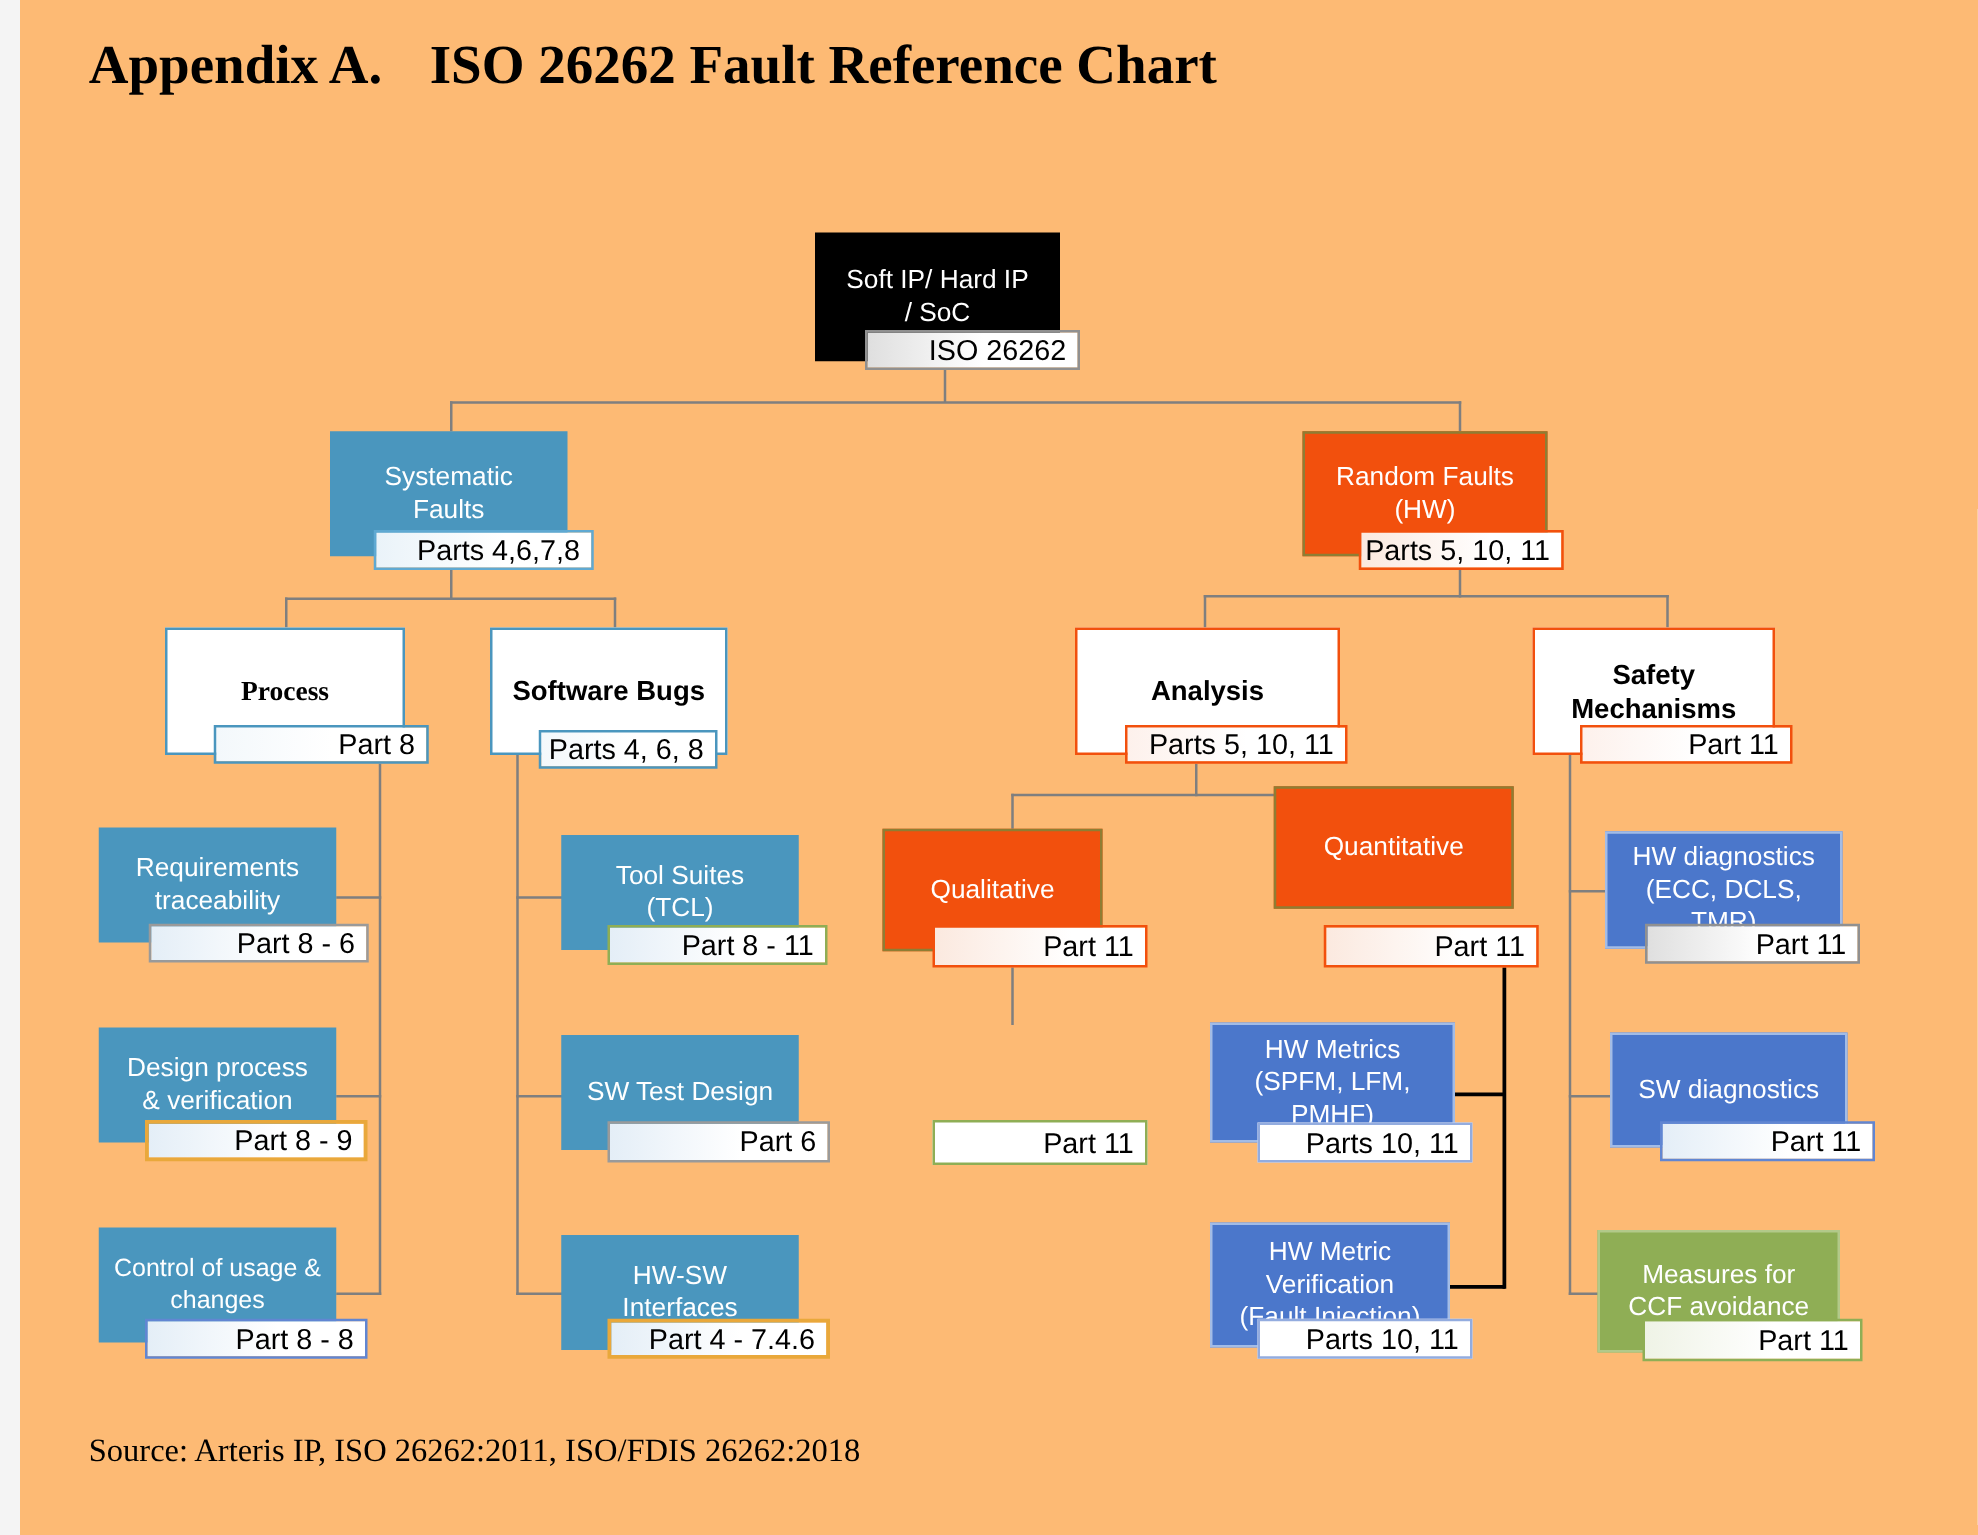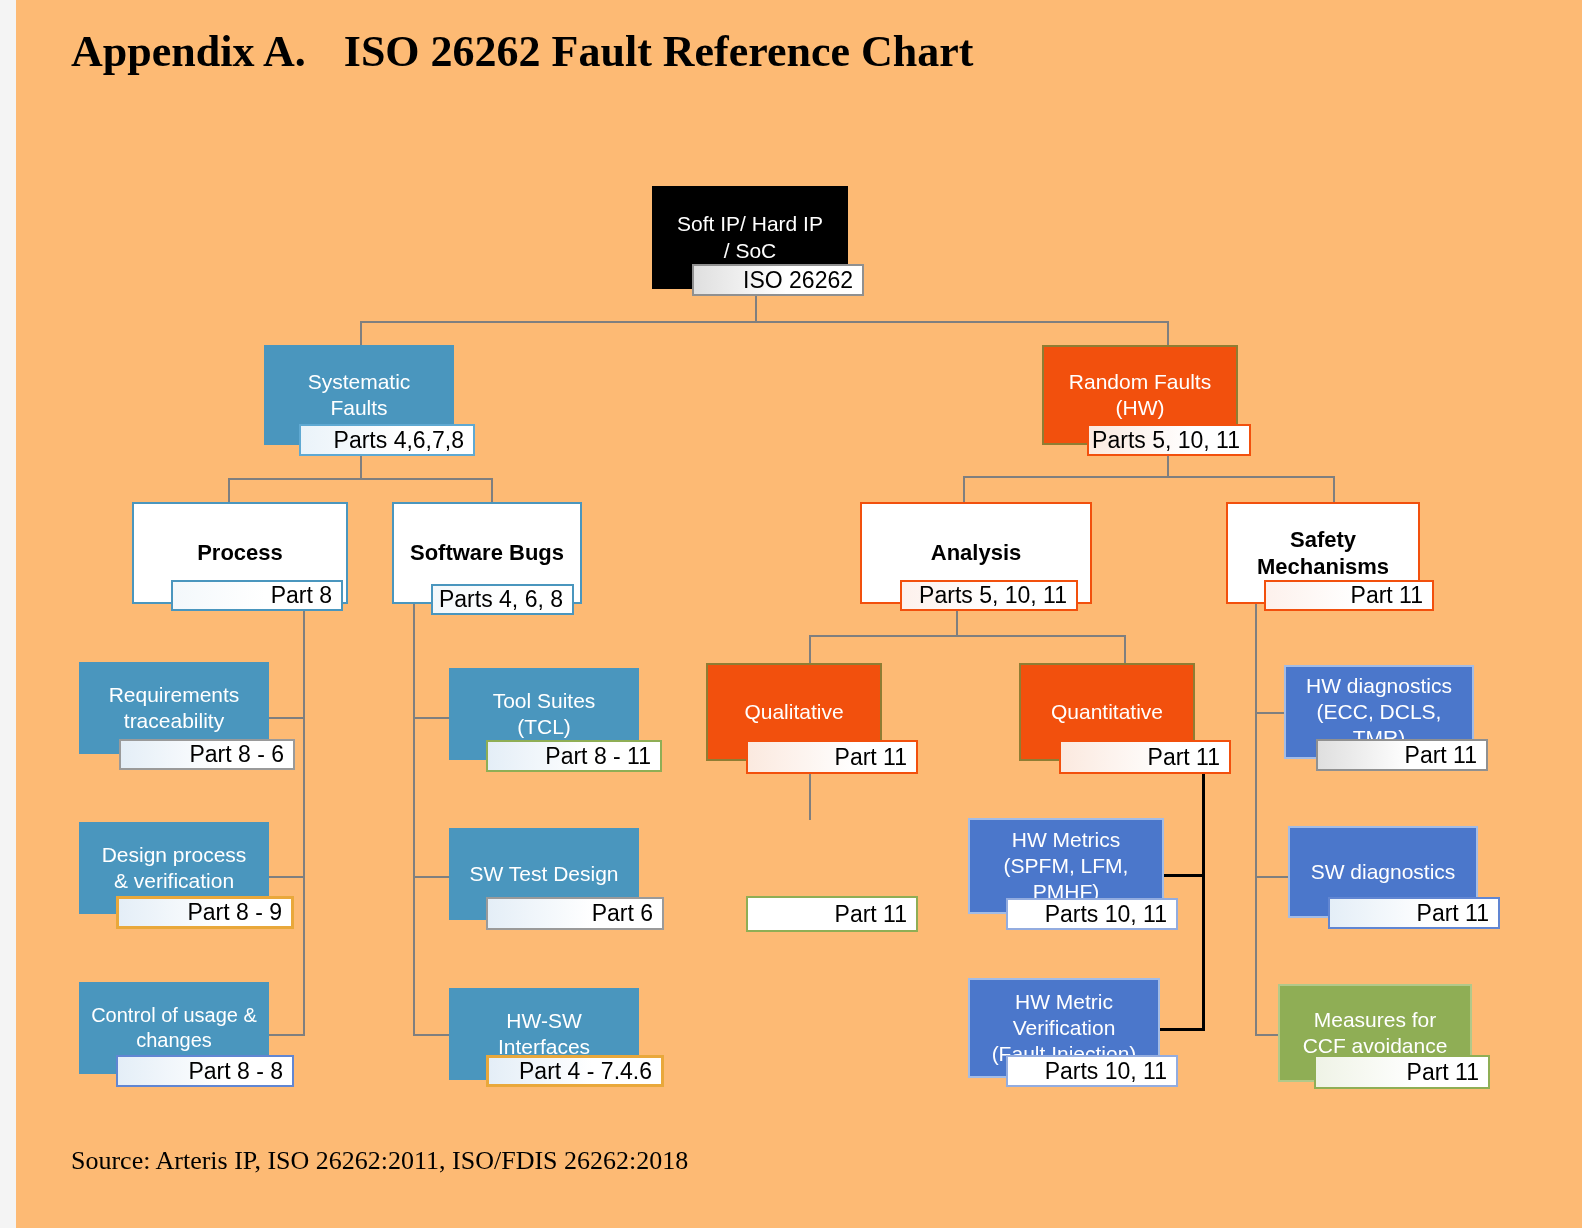--- a/index.html
+++ b/index.html
@@ -104,7 +104,7 @@
       <span>Parts 5, 10, 11</span>
     </div>
 
-  <div class="box whitebox wb-teal" style="left:116px;top:502px;width:216px;height:102px;"><span>Process</span></div>
+  <div class="box whitebox wb-teal" style="left:116px;top:502px;width:192px;height:102px;font-family:Liberation Serif, serif;"><span>Process</span></div>
   <div class="tag t-tealbd" style="left:155px;top:580px;width:172px;height:31px;align-items:flex-end;">
       <span>Part 8</span>
     </div>

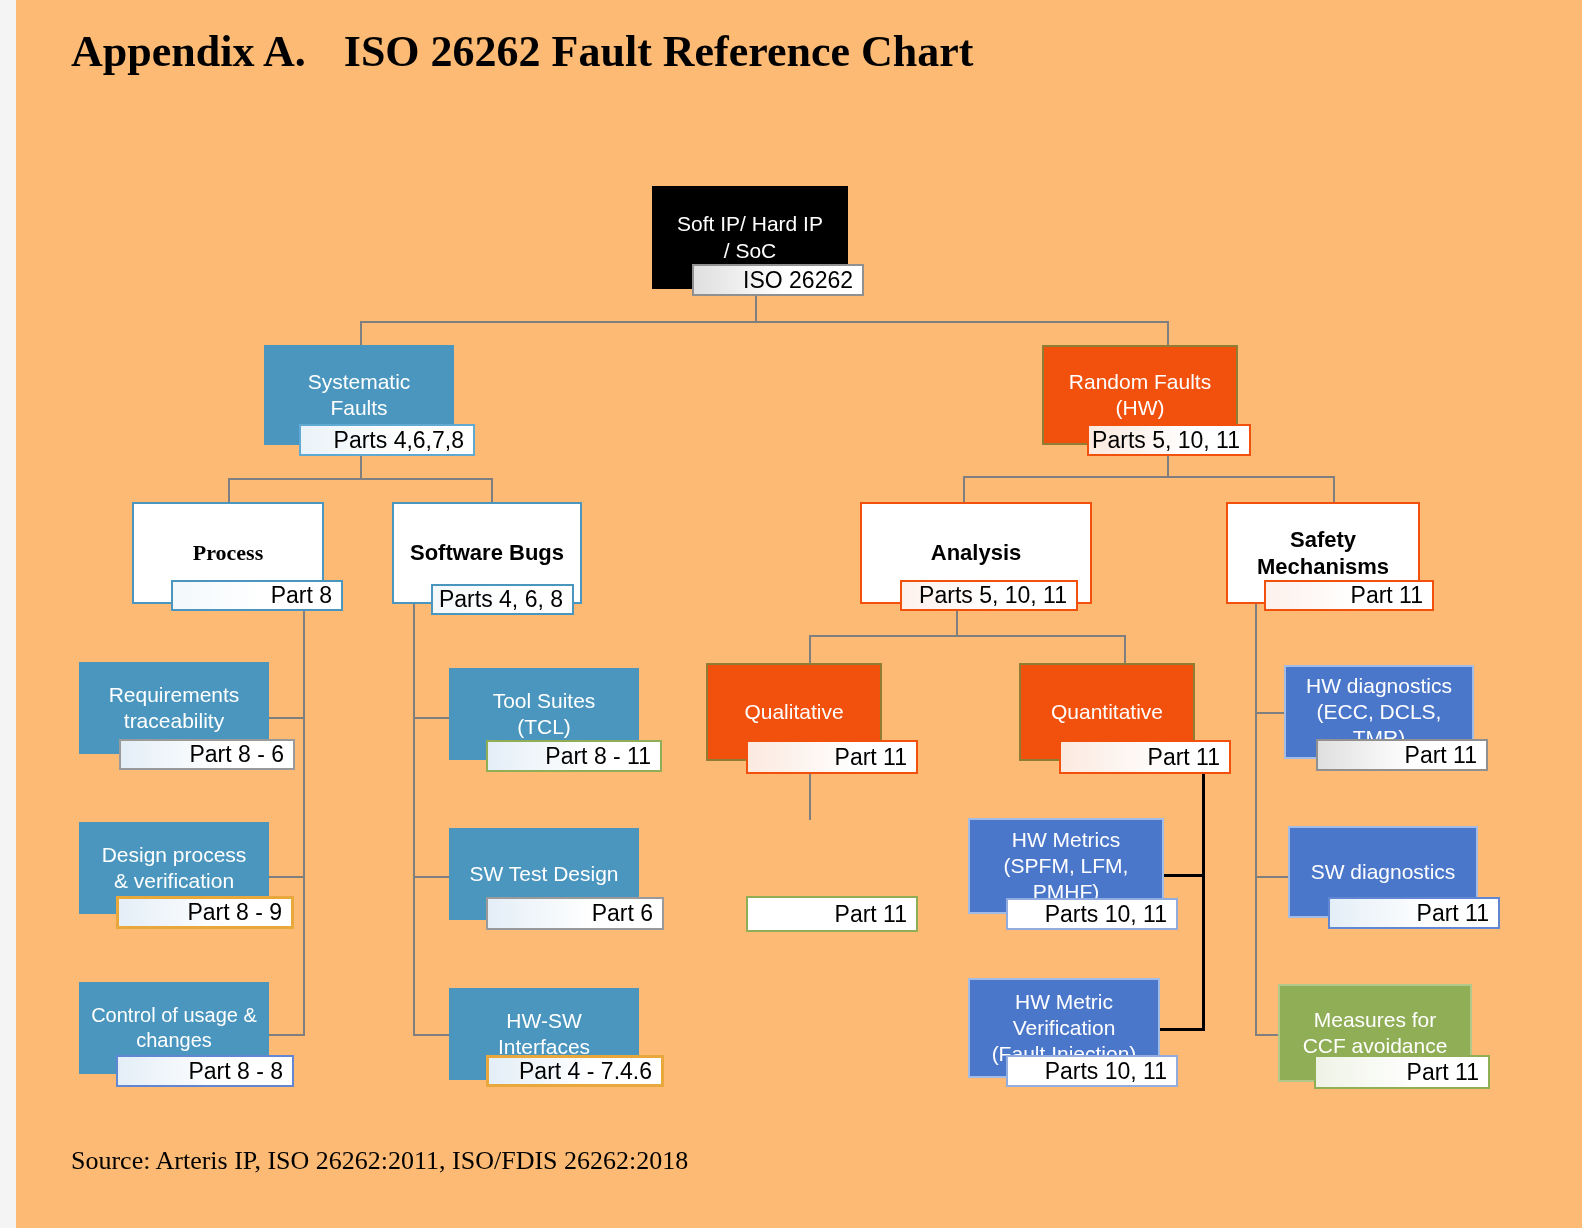--- a/index.html
+++ b/index.html
@@ -114,7 +114,7 @@
       <span>Parts 4, 6, 8</span>
     </div>
 
-  <div class="box whitebox wb-orange" style="left:844px;top:502px;width:232px;height:102px;"><span>Analysis</span></div>
+  <div class="box whitebox wb-orange" style="left:844px;top:502px;width:212px;height:102px;"><span>Analysis</span></div>
   <div class="tag t-orange-lt" style="left:884px;top:580px;width:178px;height:31px;">
       <span>Parts 5, 10, 11</span>
     </div>

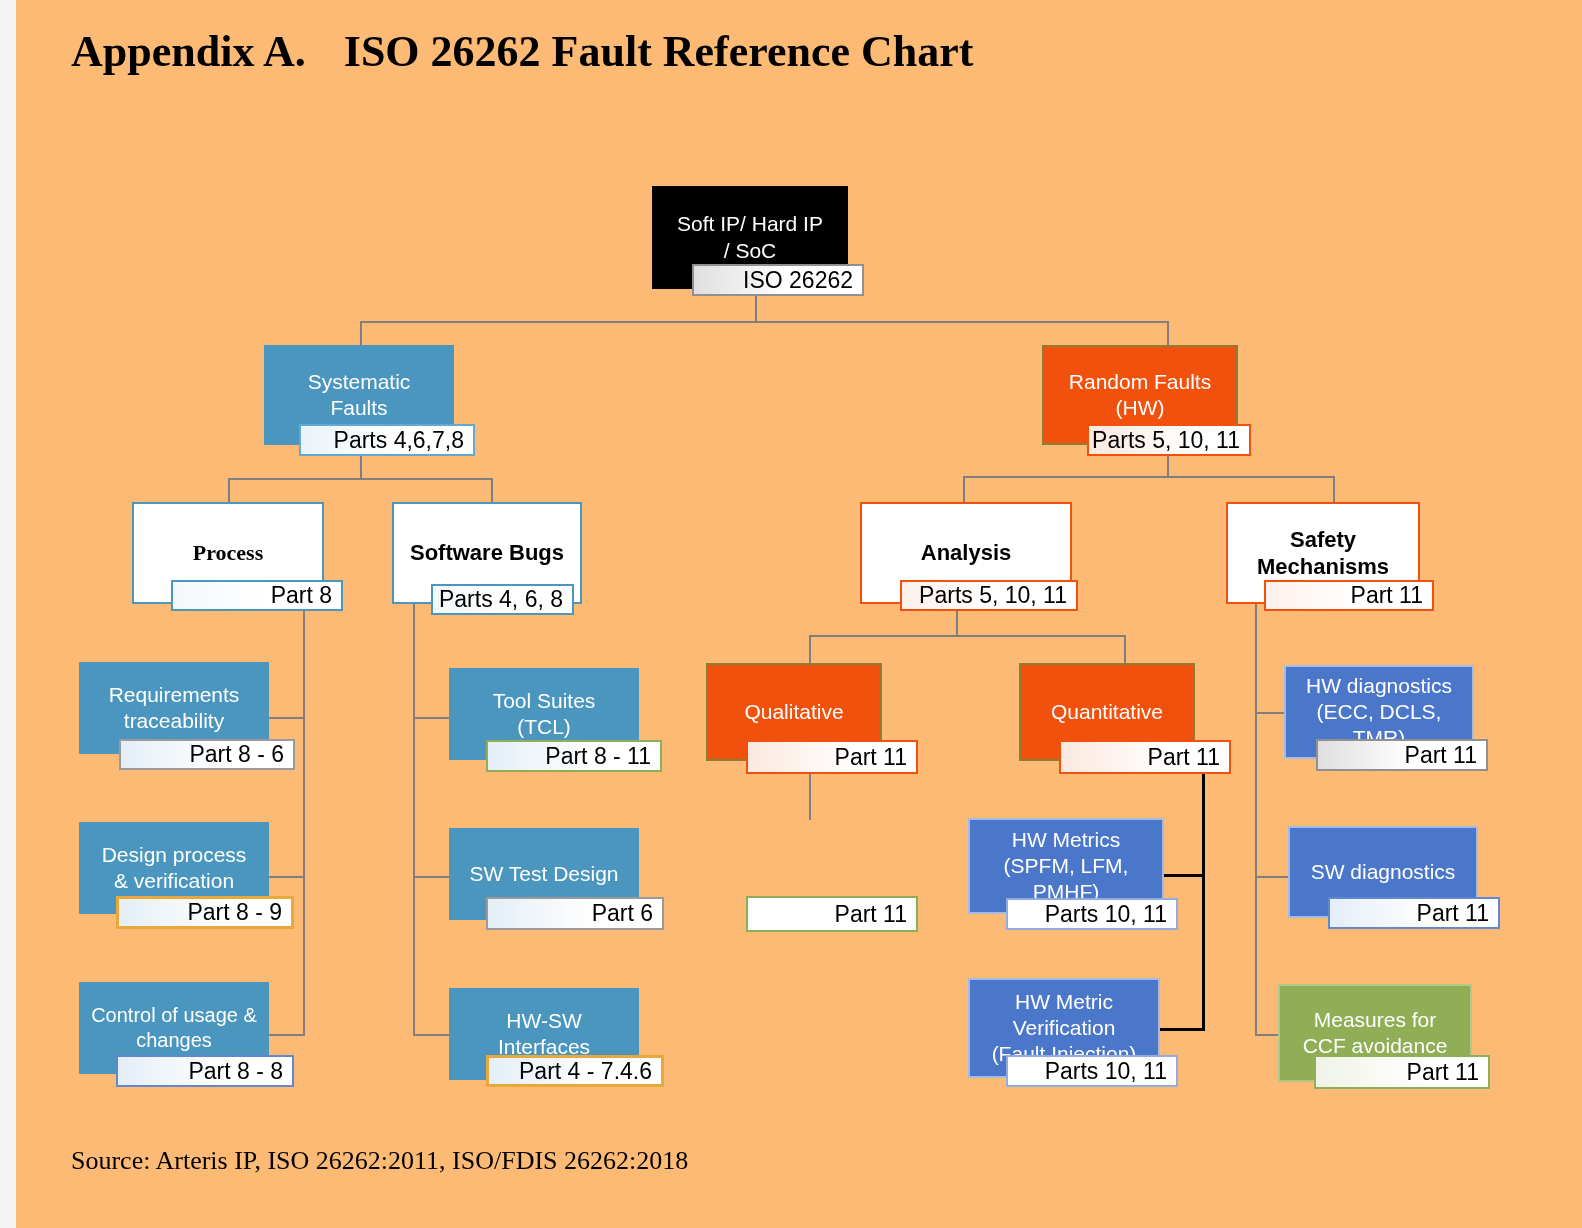--- a/index.html
+++ b/index.html
@@ -165,7 +165,7 @@
       <span>Part 11</span>
     </div>
 
-  <div class="box orange" style="left:1003px;top:663px;width:176px;height:98px;"><span>Quantitative</span></div>
+  <div class="box orange" style="left:1003px;top:629px;width:192px;height:98px;"><span>Quantitative</span></div>
   <div class="tag t-orange" style="left:1043px;top:740px;width:172px;height:34px;">
       <span>Part 11</span>
     </div>

